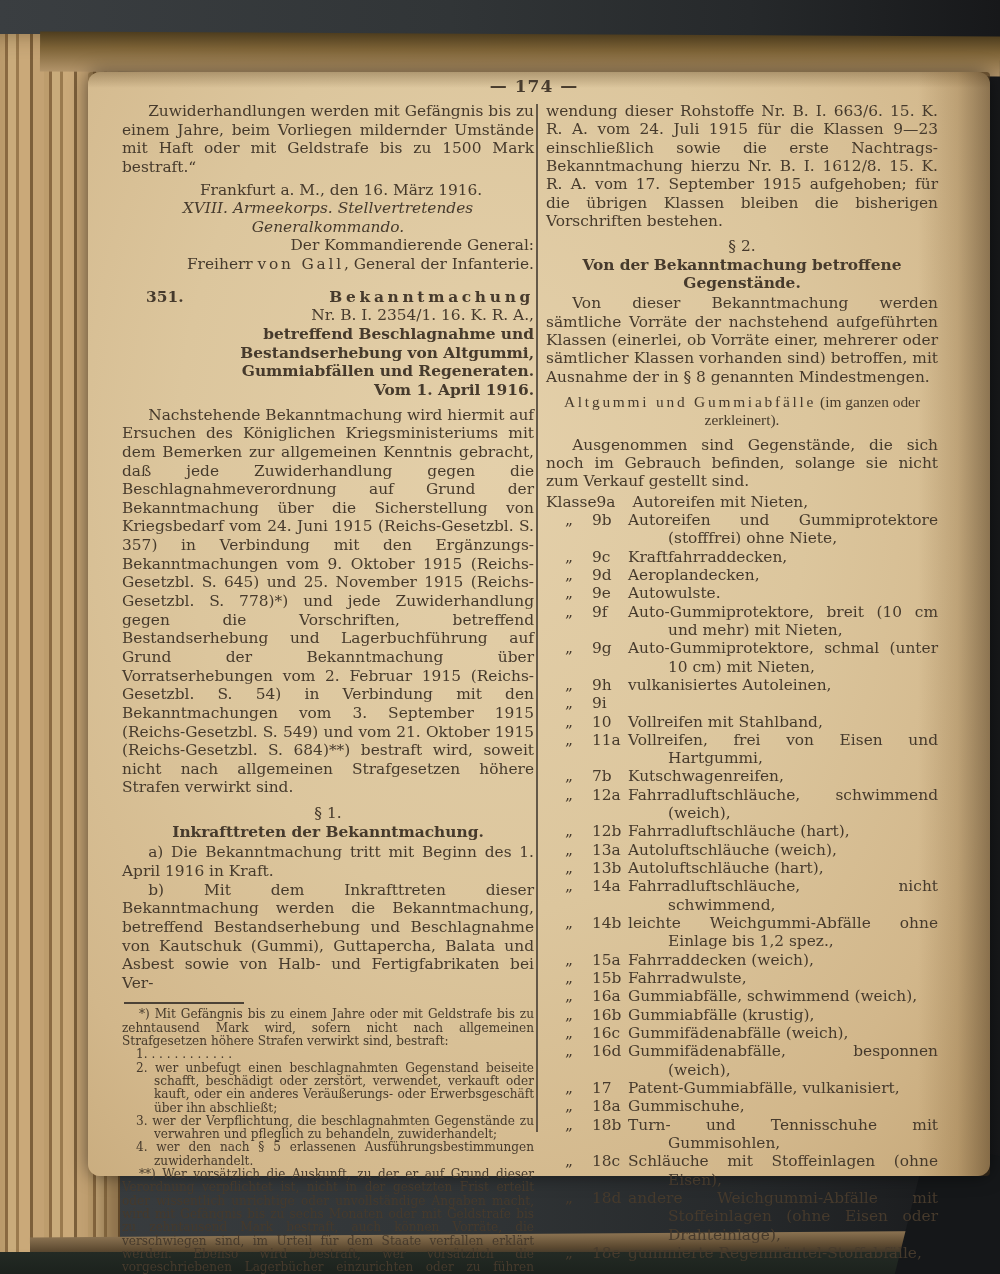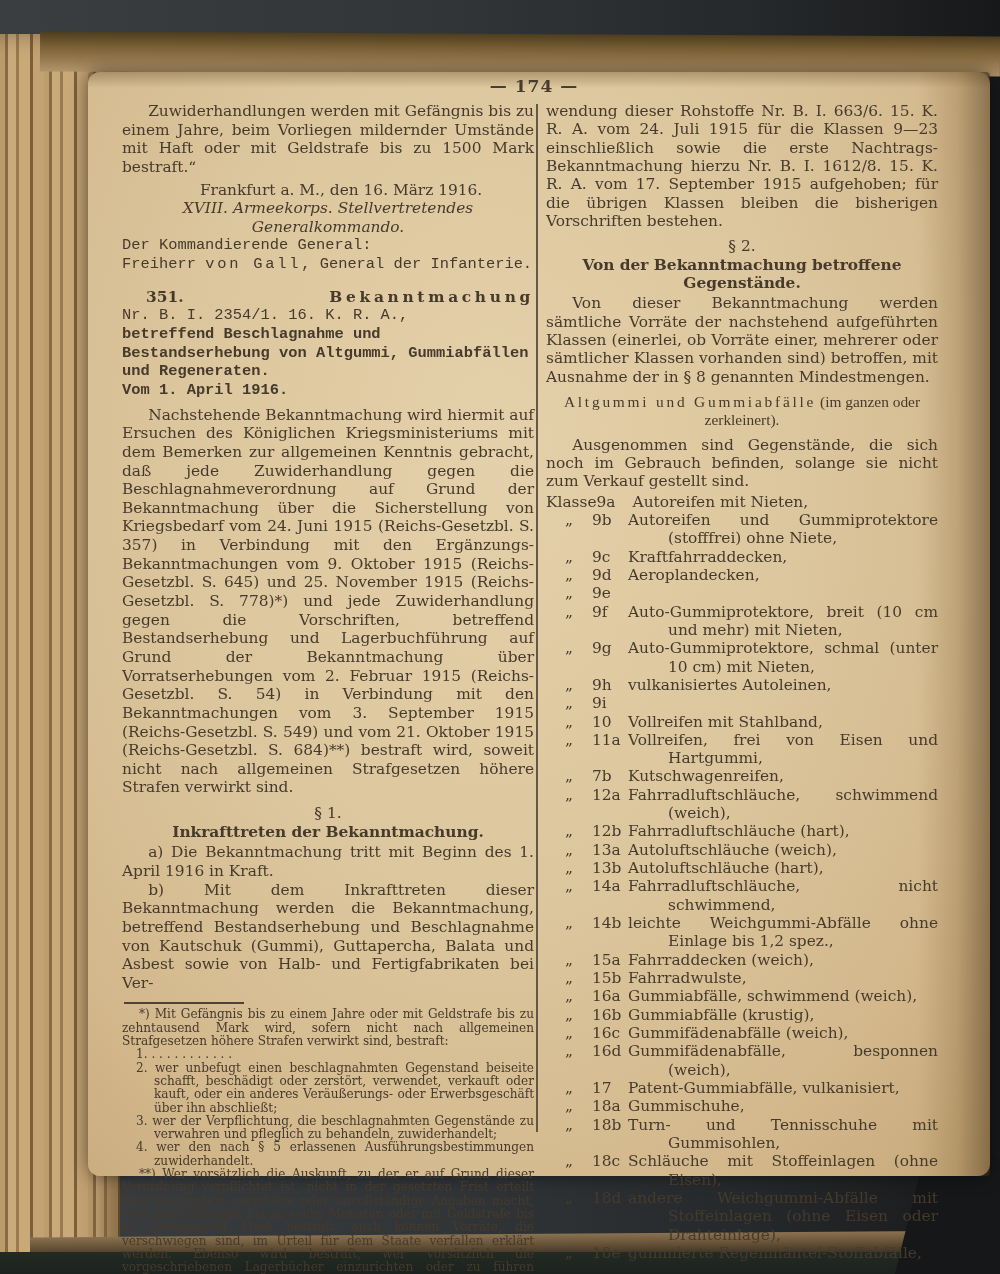--- a/index.html
+++ b/index.html
@@ -64,7 +64,7 @@
 
   p { margin:0; }
   .indent { text-indent:1.7em; }
-  .center { text-align:left;font-family:Liberation Mono, monospace; }
+  .center { text-align:right; }
   .bold { font-weight:bold; }
   .dateline { text-indent:1.7em; text-align:center; }
   .sigline { text-align:center;font-style:italic; }

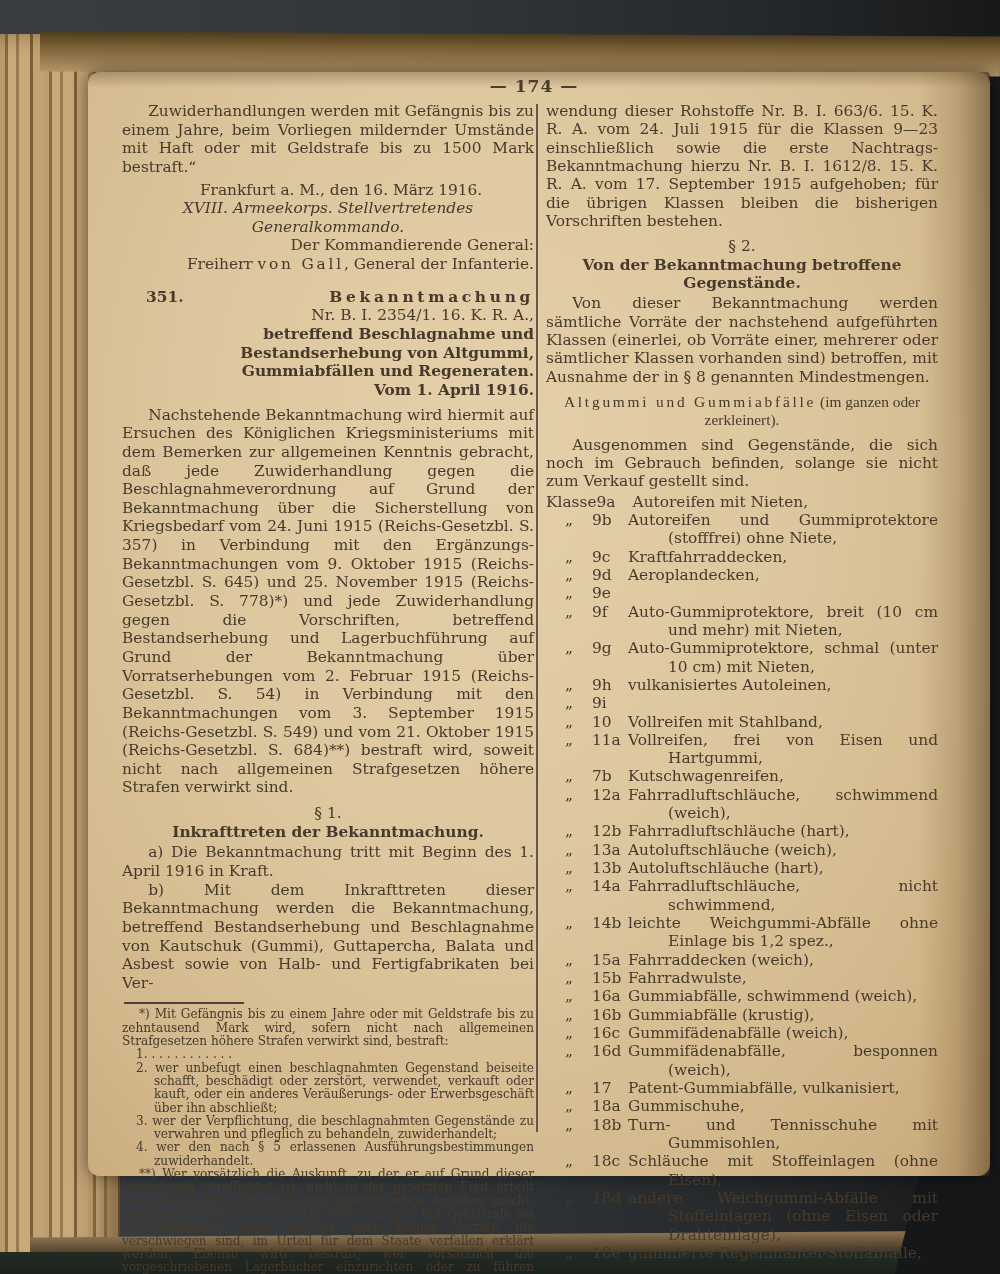--- a/index.html
+++ b/index.html
@@ -185,6 +185,7 @@
           <div class="row">
             <span class="m">„</span>
             <span class="n">9e</span>
+            <span class="t">Autowulste.</span>
           </div>
 
           <div class="row">

